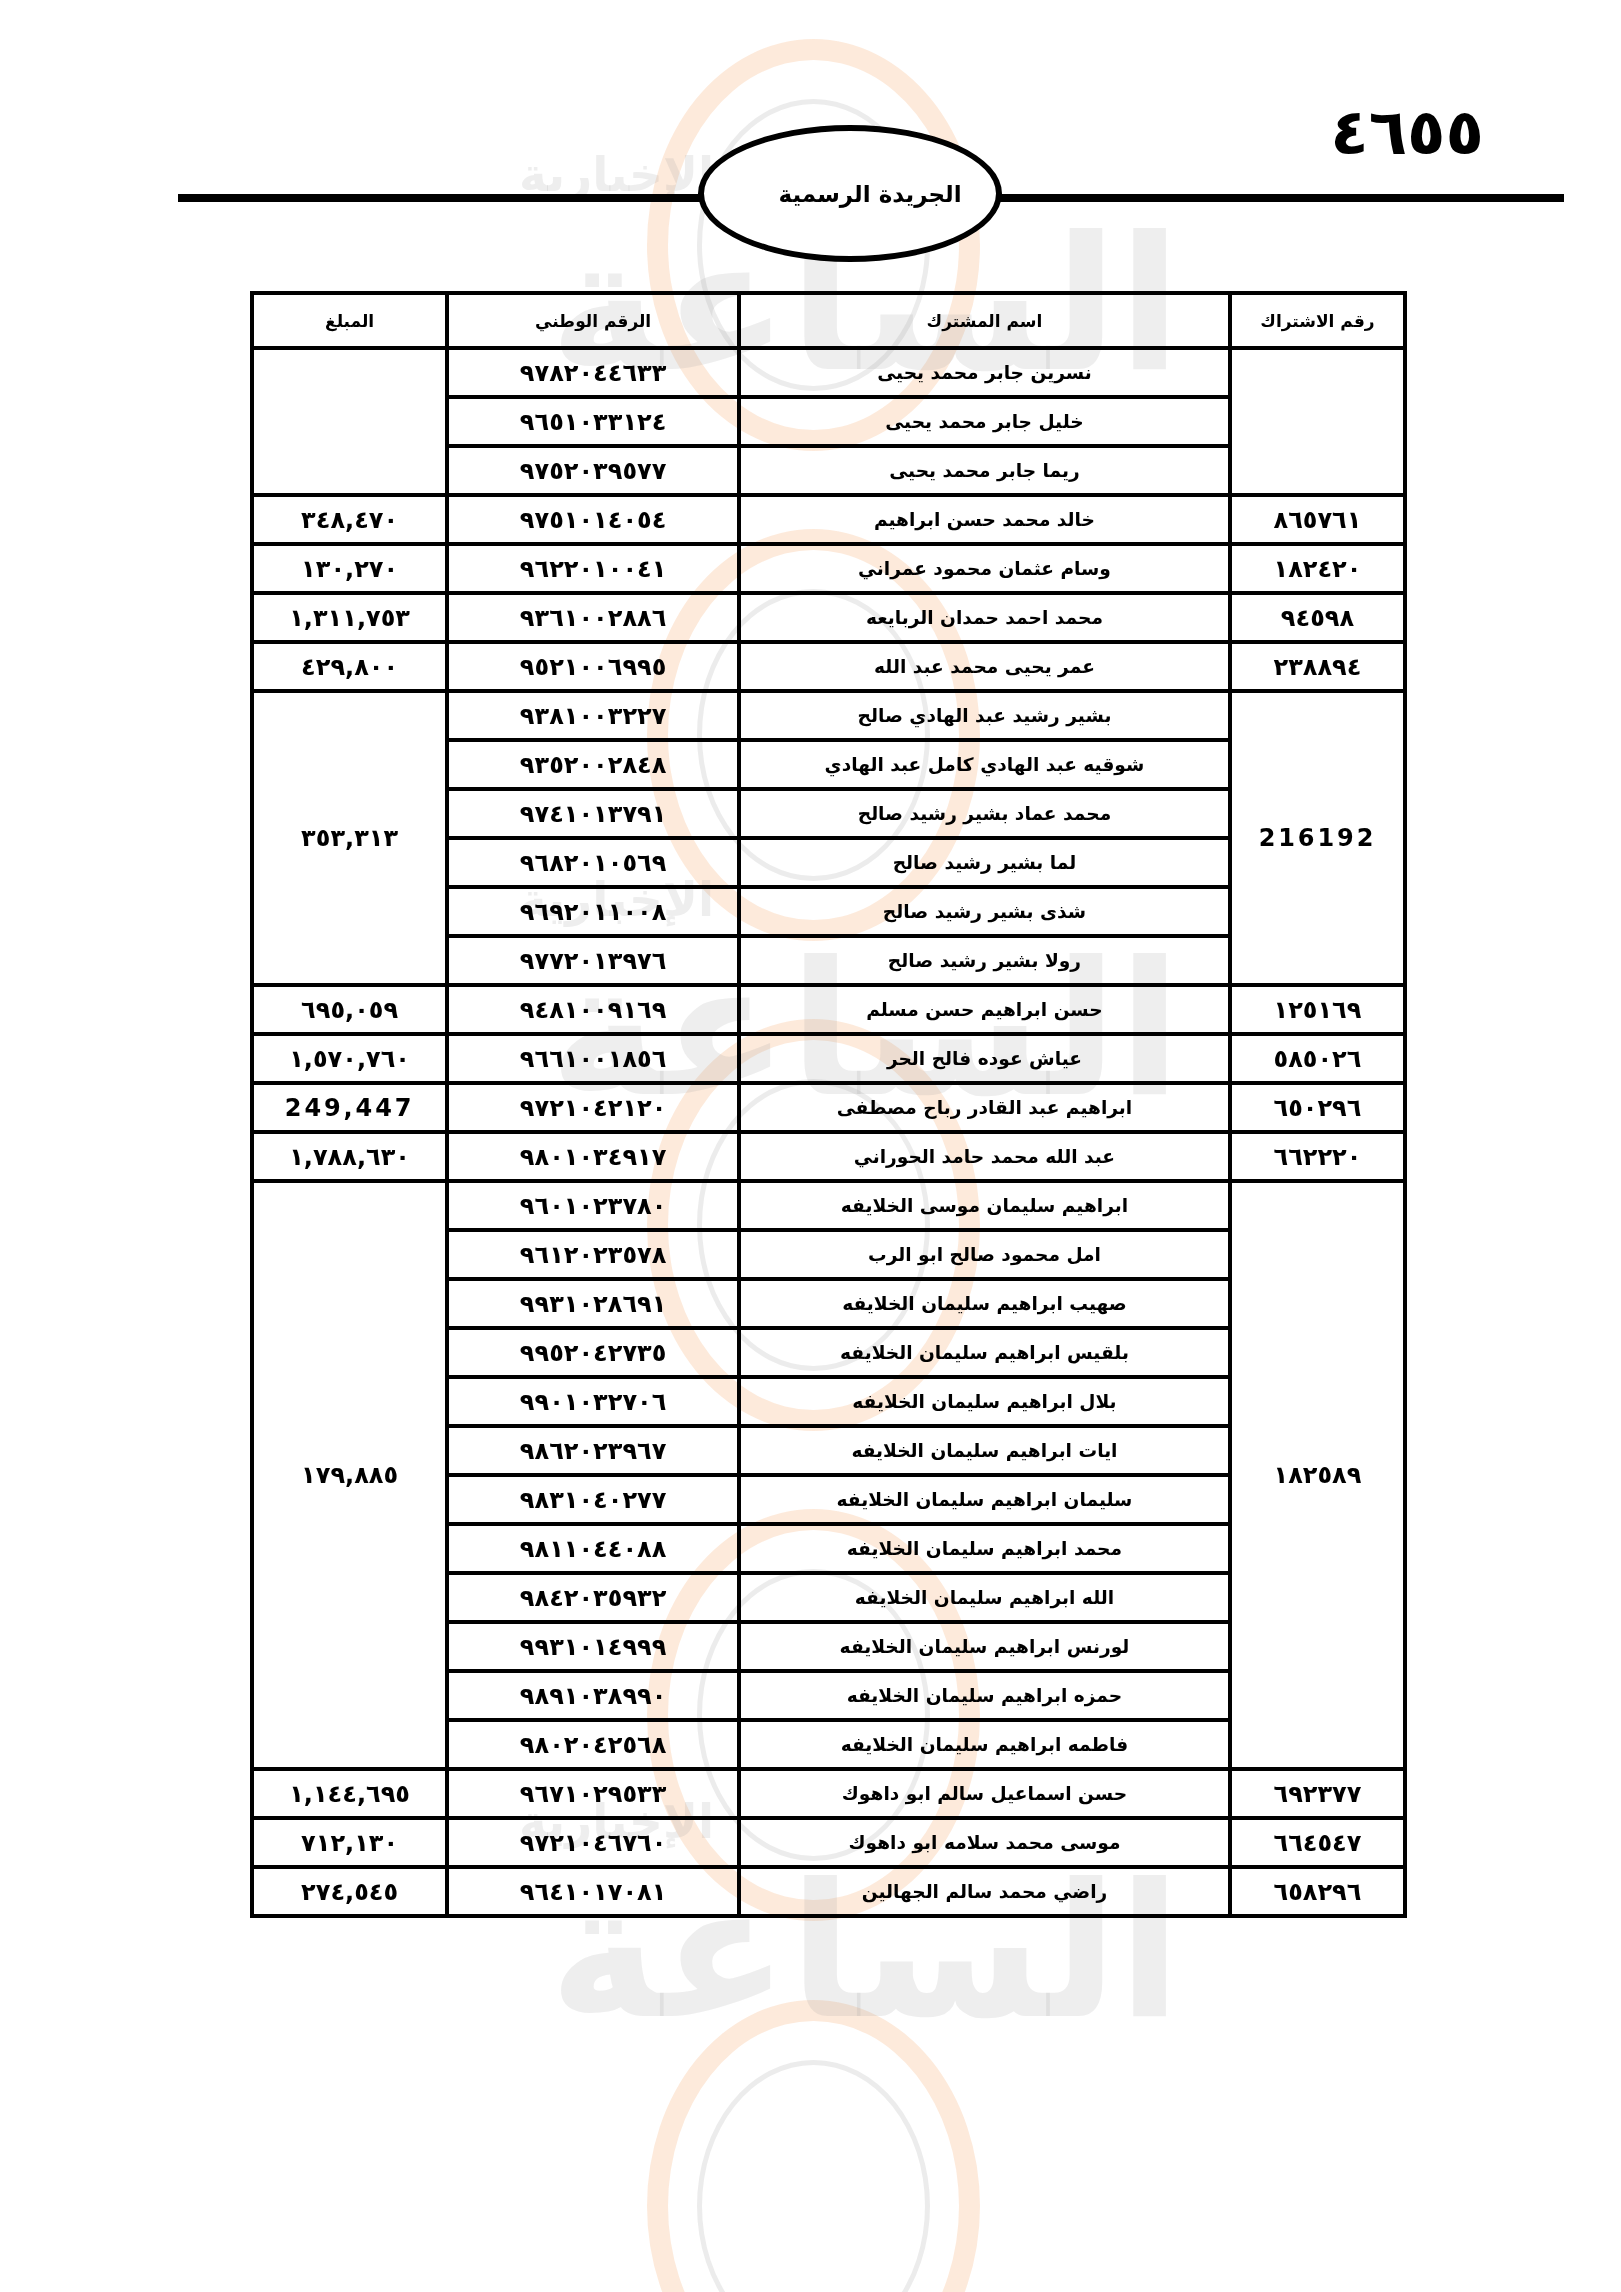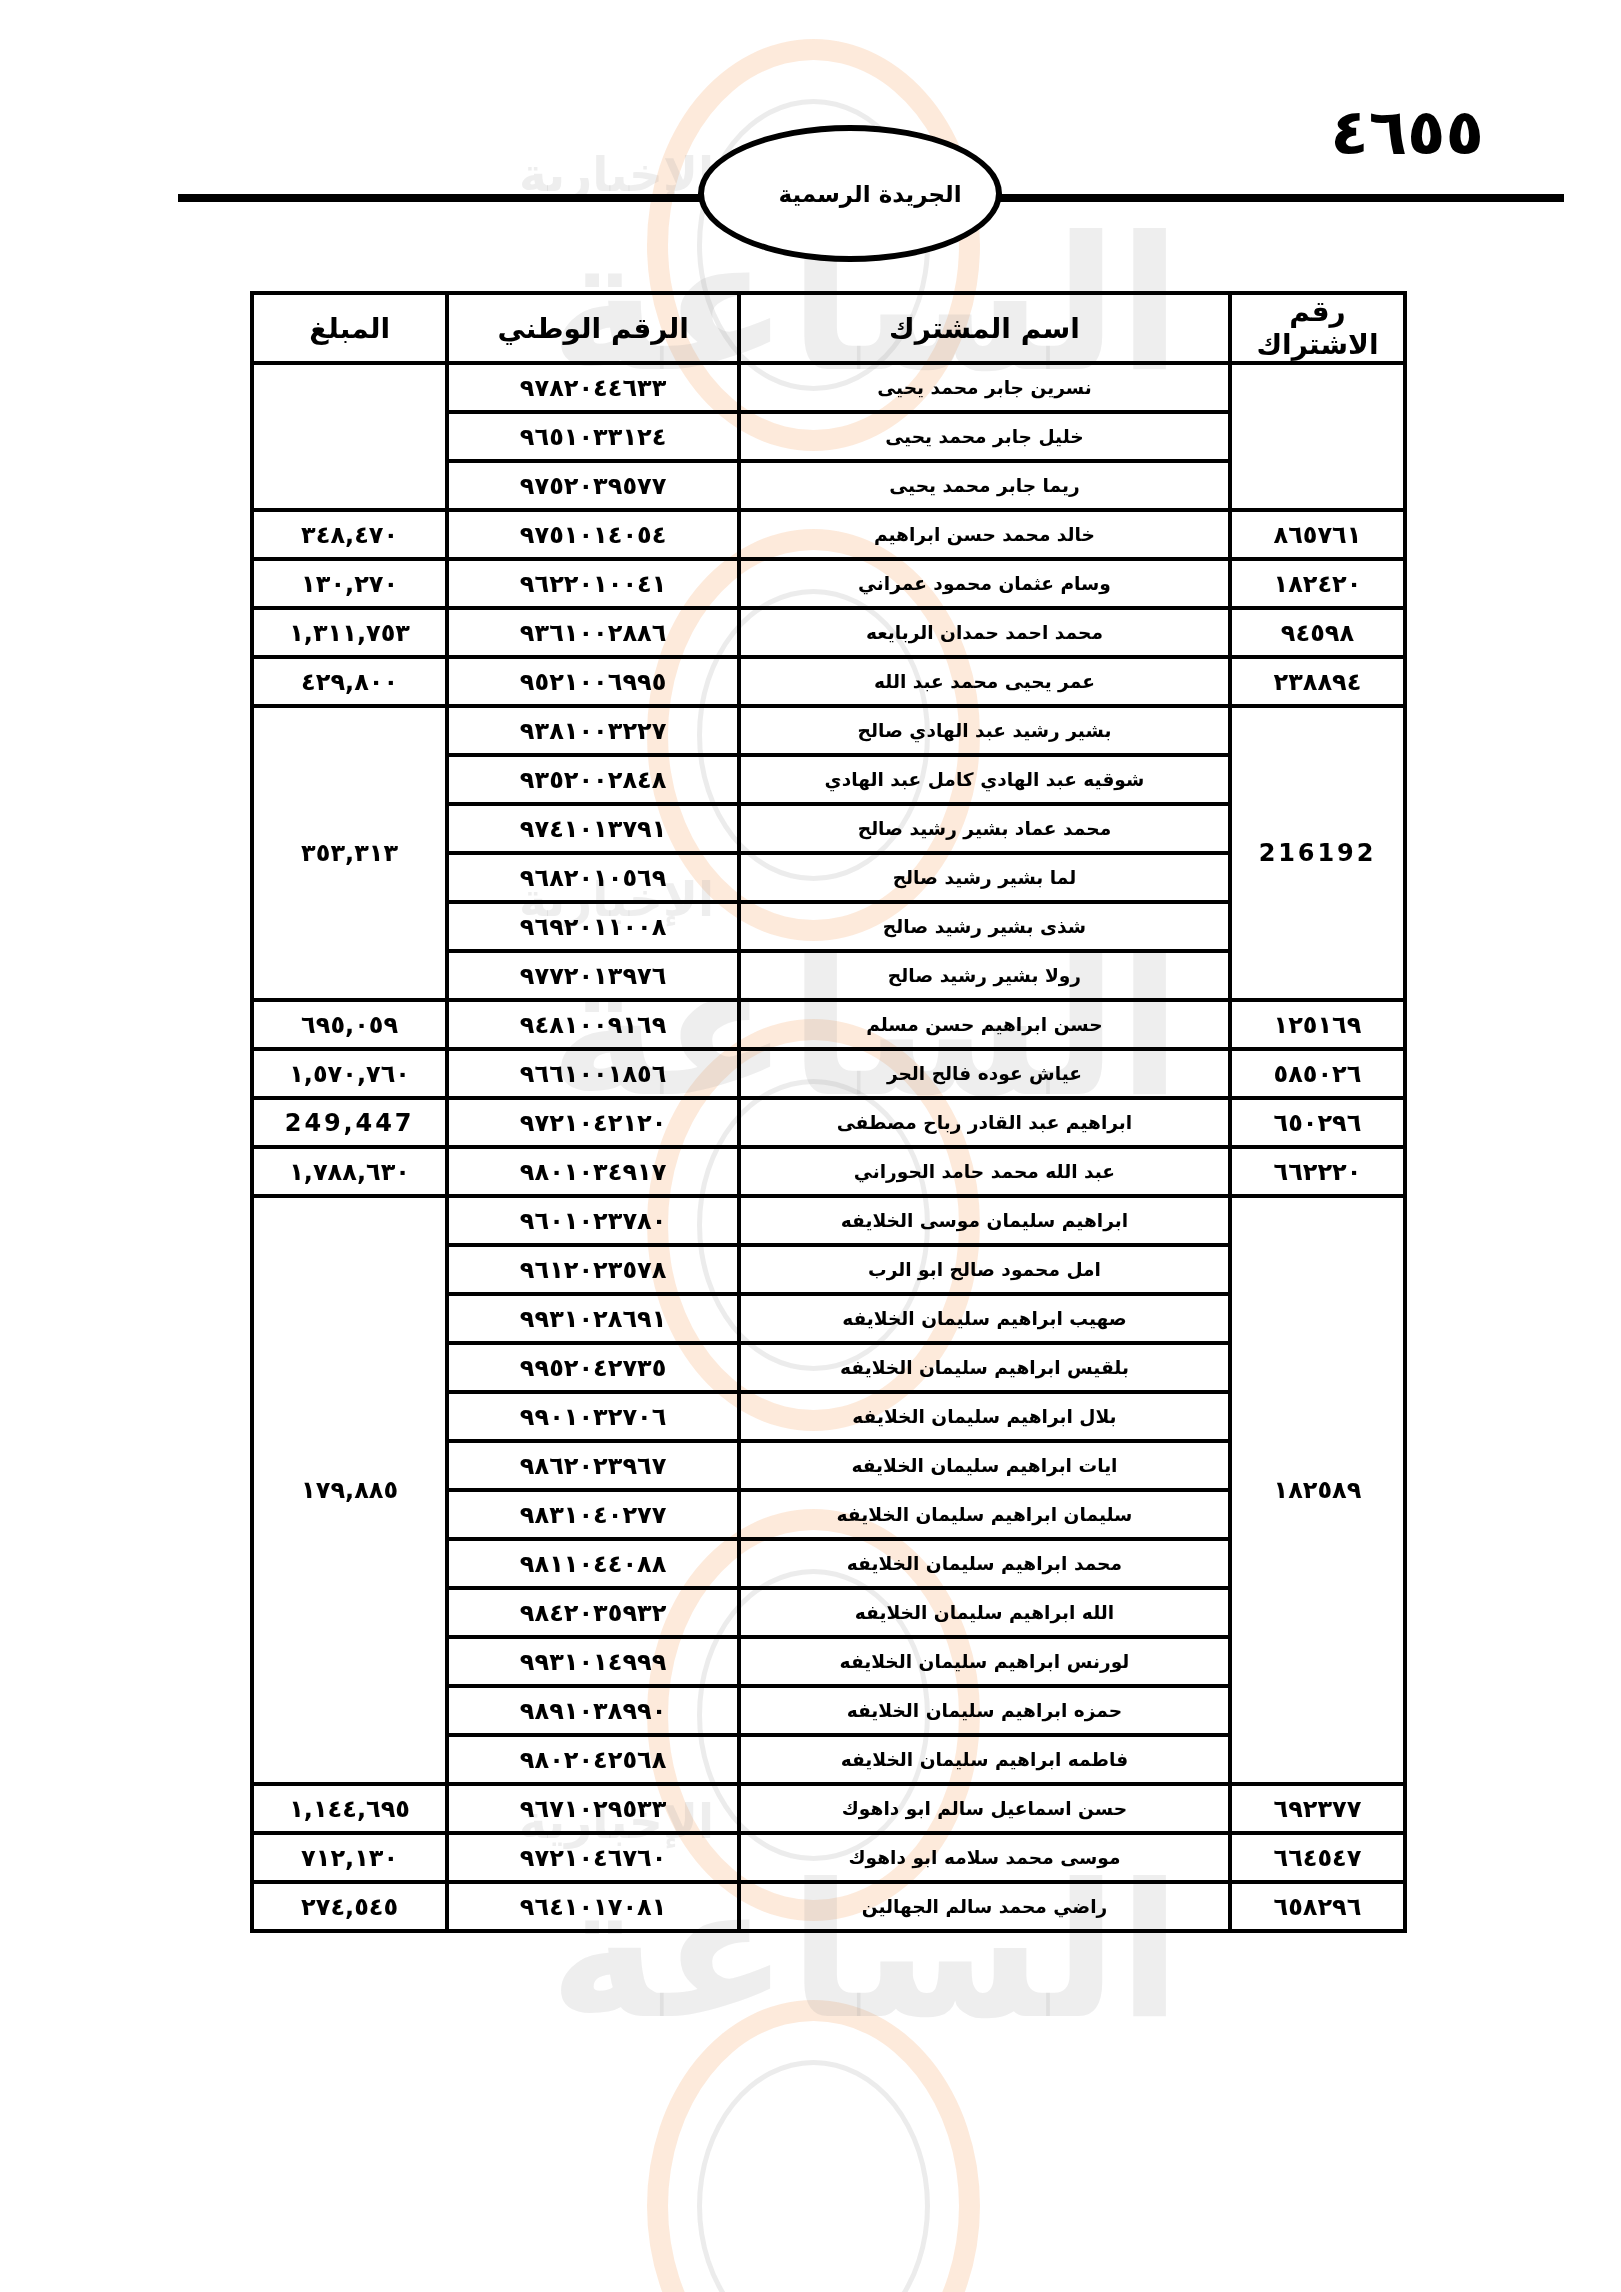--- a/index.html
+++ b/index.html
@@ -55,7 +55,7 @@
     border: 2.9px double #000; text-align: center; vertical-align: middle;
     padding: 0; height: 49px; box-sizing: border-box;
   }
-  th { height: 55px; font-size: 28px; font-weight: bold; }
+  th { height: 55px; font-size: 17px; font-weight: bold; }
   td { font-size: 18.6px; font-weight: bold; }
   td.num, td.nid, td.amt { letter-spacing: 2.9px; font-size: 24px; }
   col.c-sub { width: 174px; }

